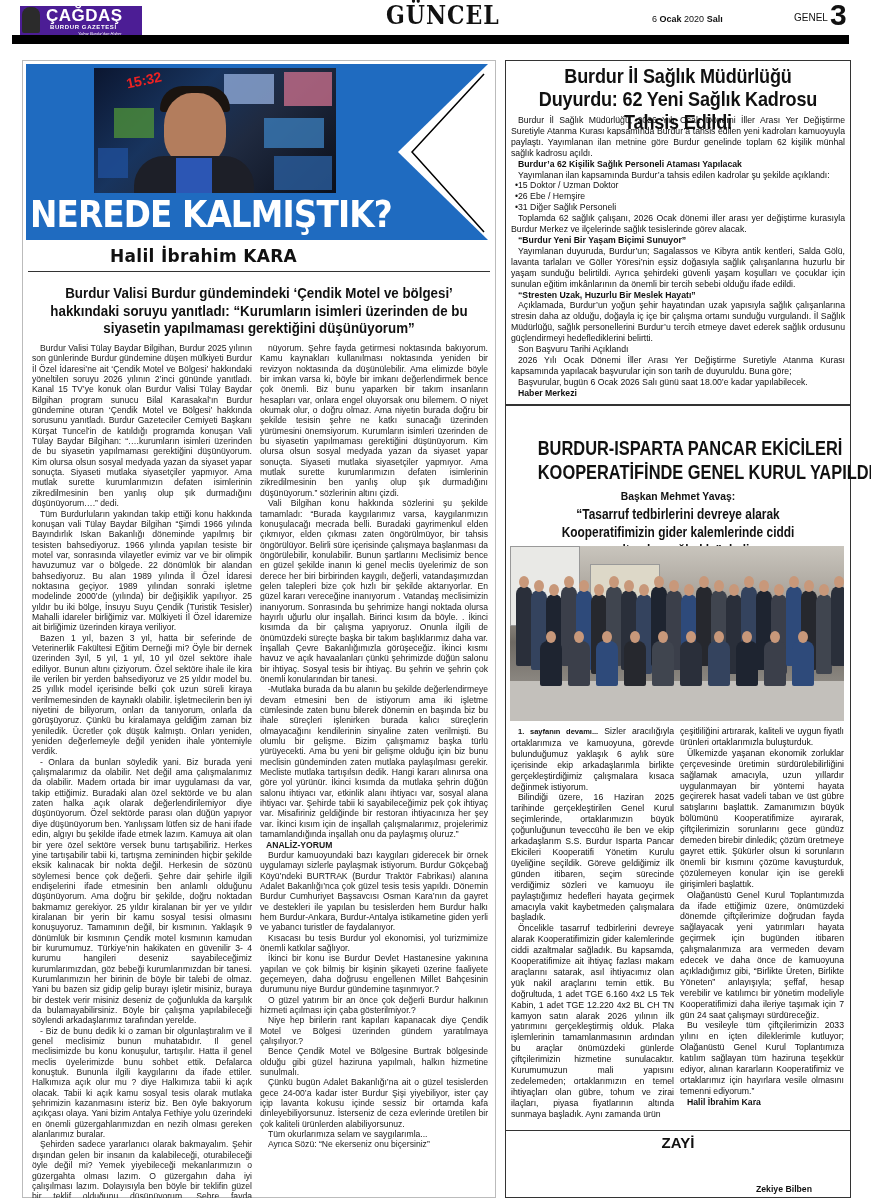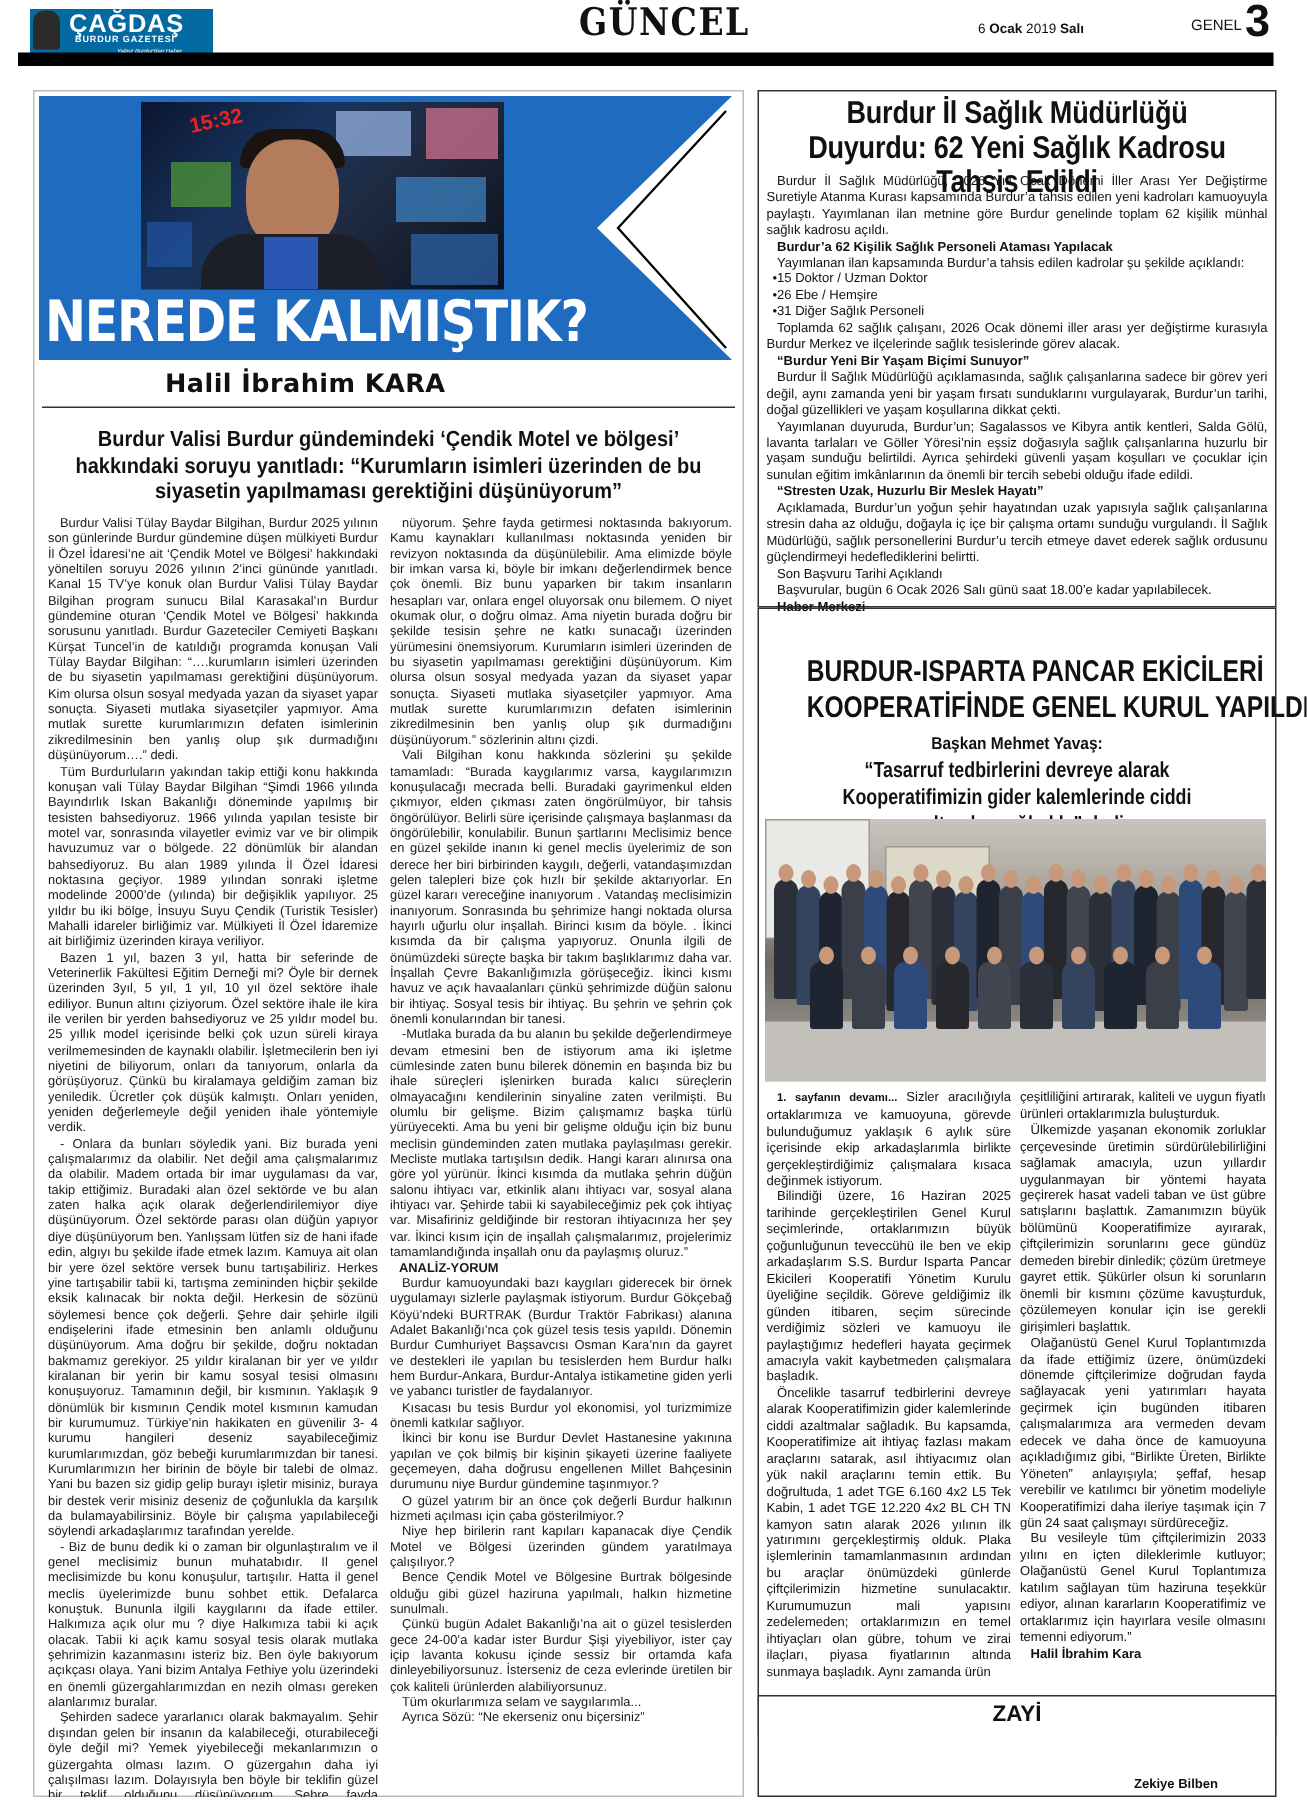--- a/index.html
+++ b/index.html
@@ -8,7 +8,7 @@
 
   
   .masthead { position: absolute; left: 0; top: 0; width: 871px; height: 44px; }
-  .logo { position: absolute; left: 20px; top: 6px; width: 122px; height: 30px; background: #0369a1; }
+  .logo { position: absolute; left: 20px; top: 6px; width: 122px; height: 30px; background: #4c1d95; }
   .logo .bust { position: absolute; left: 2px; top: 1px; width: 18px; height: 26px; background: #2b2b2b; border-radius: 8px 8px 2px 2px; }
   .logo .brand { position: absolute; left: 26px; top: 0px; color: #fff; font-weight: bold; font-size: 17px; letter-spacing: 0.5px; font-family: "Liberation Sans", sans-serif; }
   .logo .sub { position: absolute; left: 30px; top: 18px; color: #fff; font-size: 6px; font-weight: bold; letter-spacing: 0.6px; }

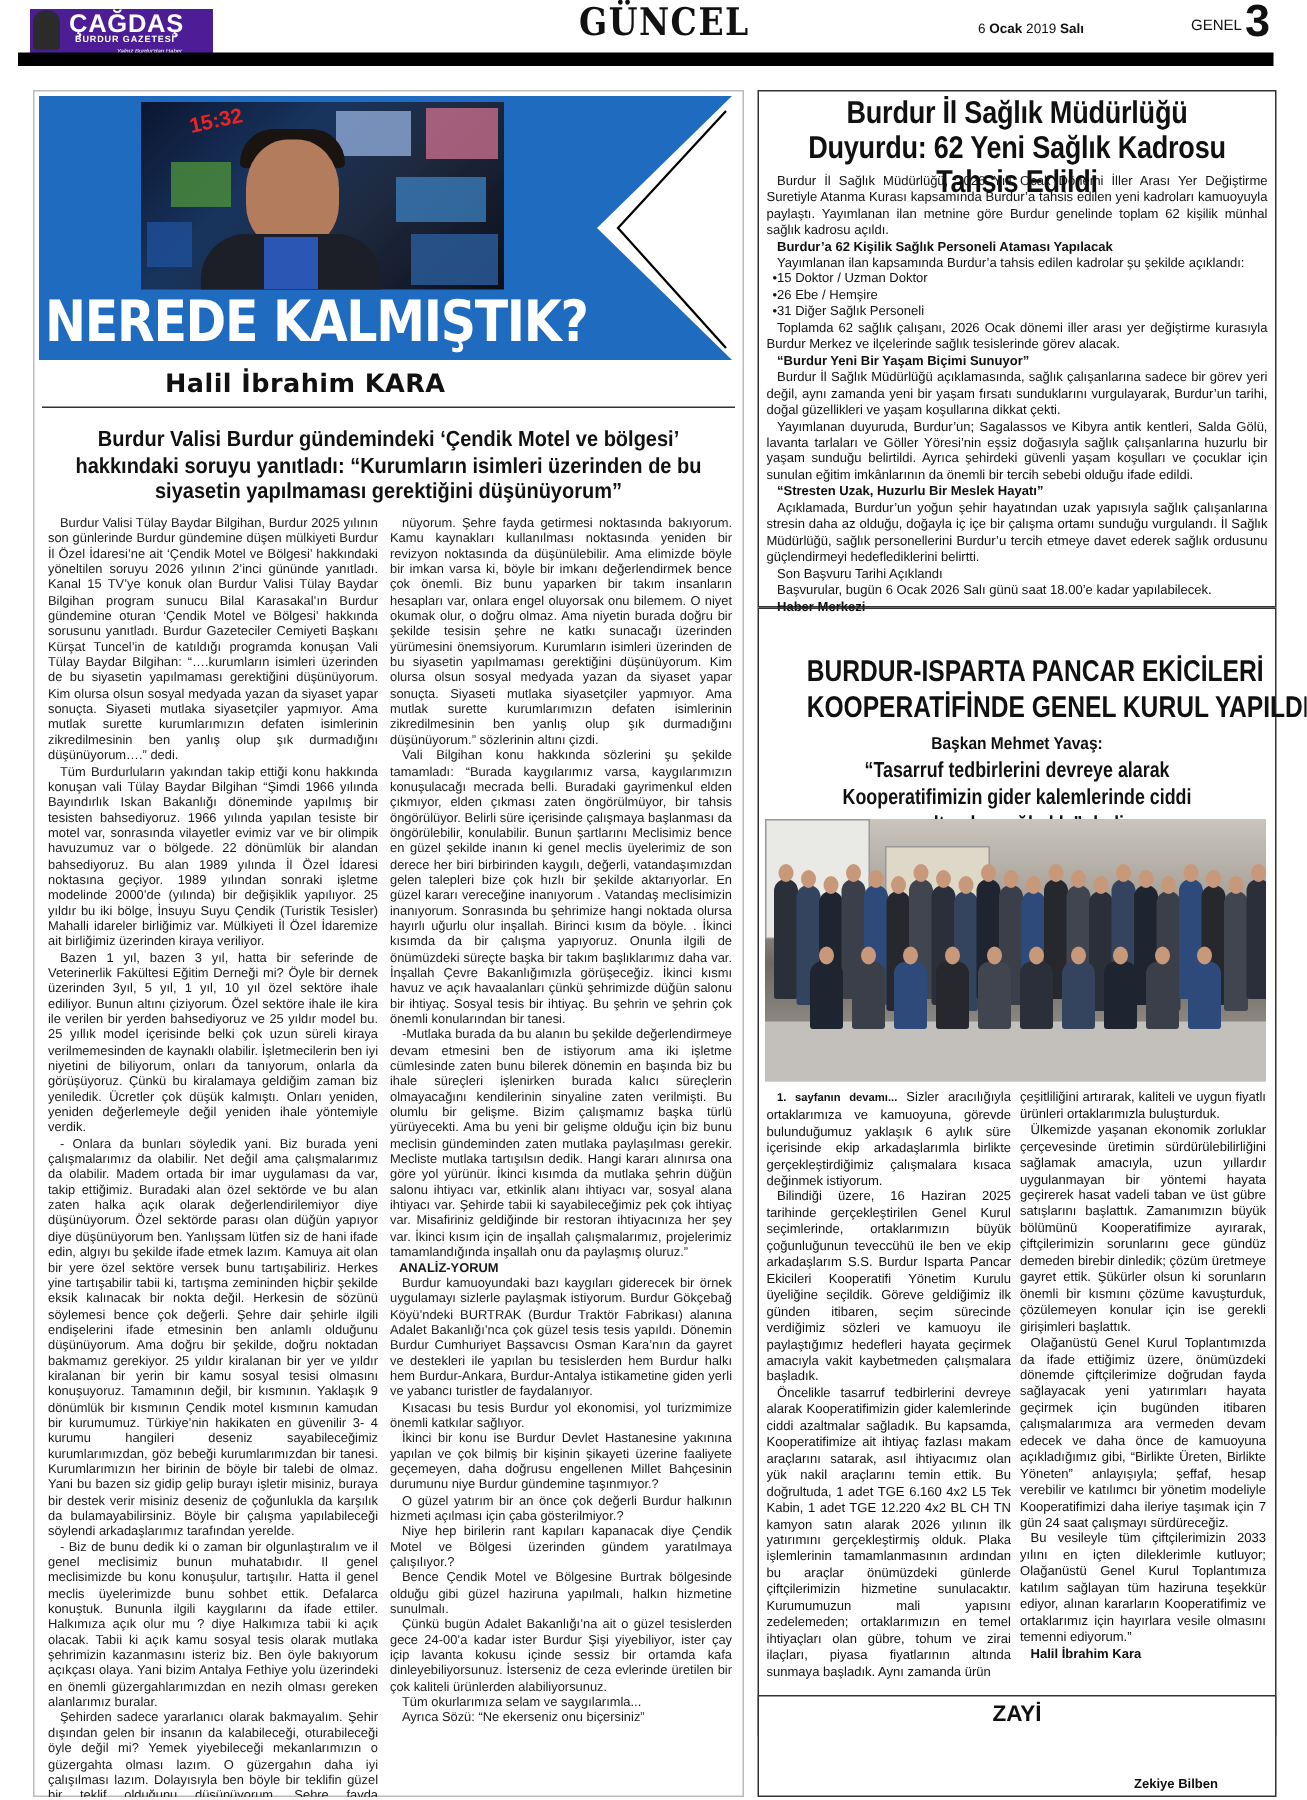--- a/index.html
+++ b/index.html
@@ -84,7 +84,7 @@
   <div class="issue-date">
     <span>6</span>
     <b>Ocak</b>
-    <span>2019</span>
+    <span>2020</span>
     <b>Salı</b>
   </div>
   <div class="page-no">

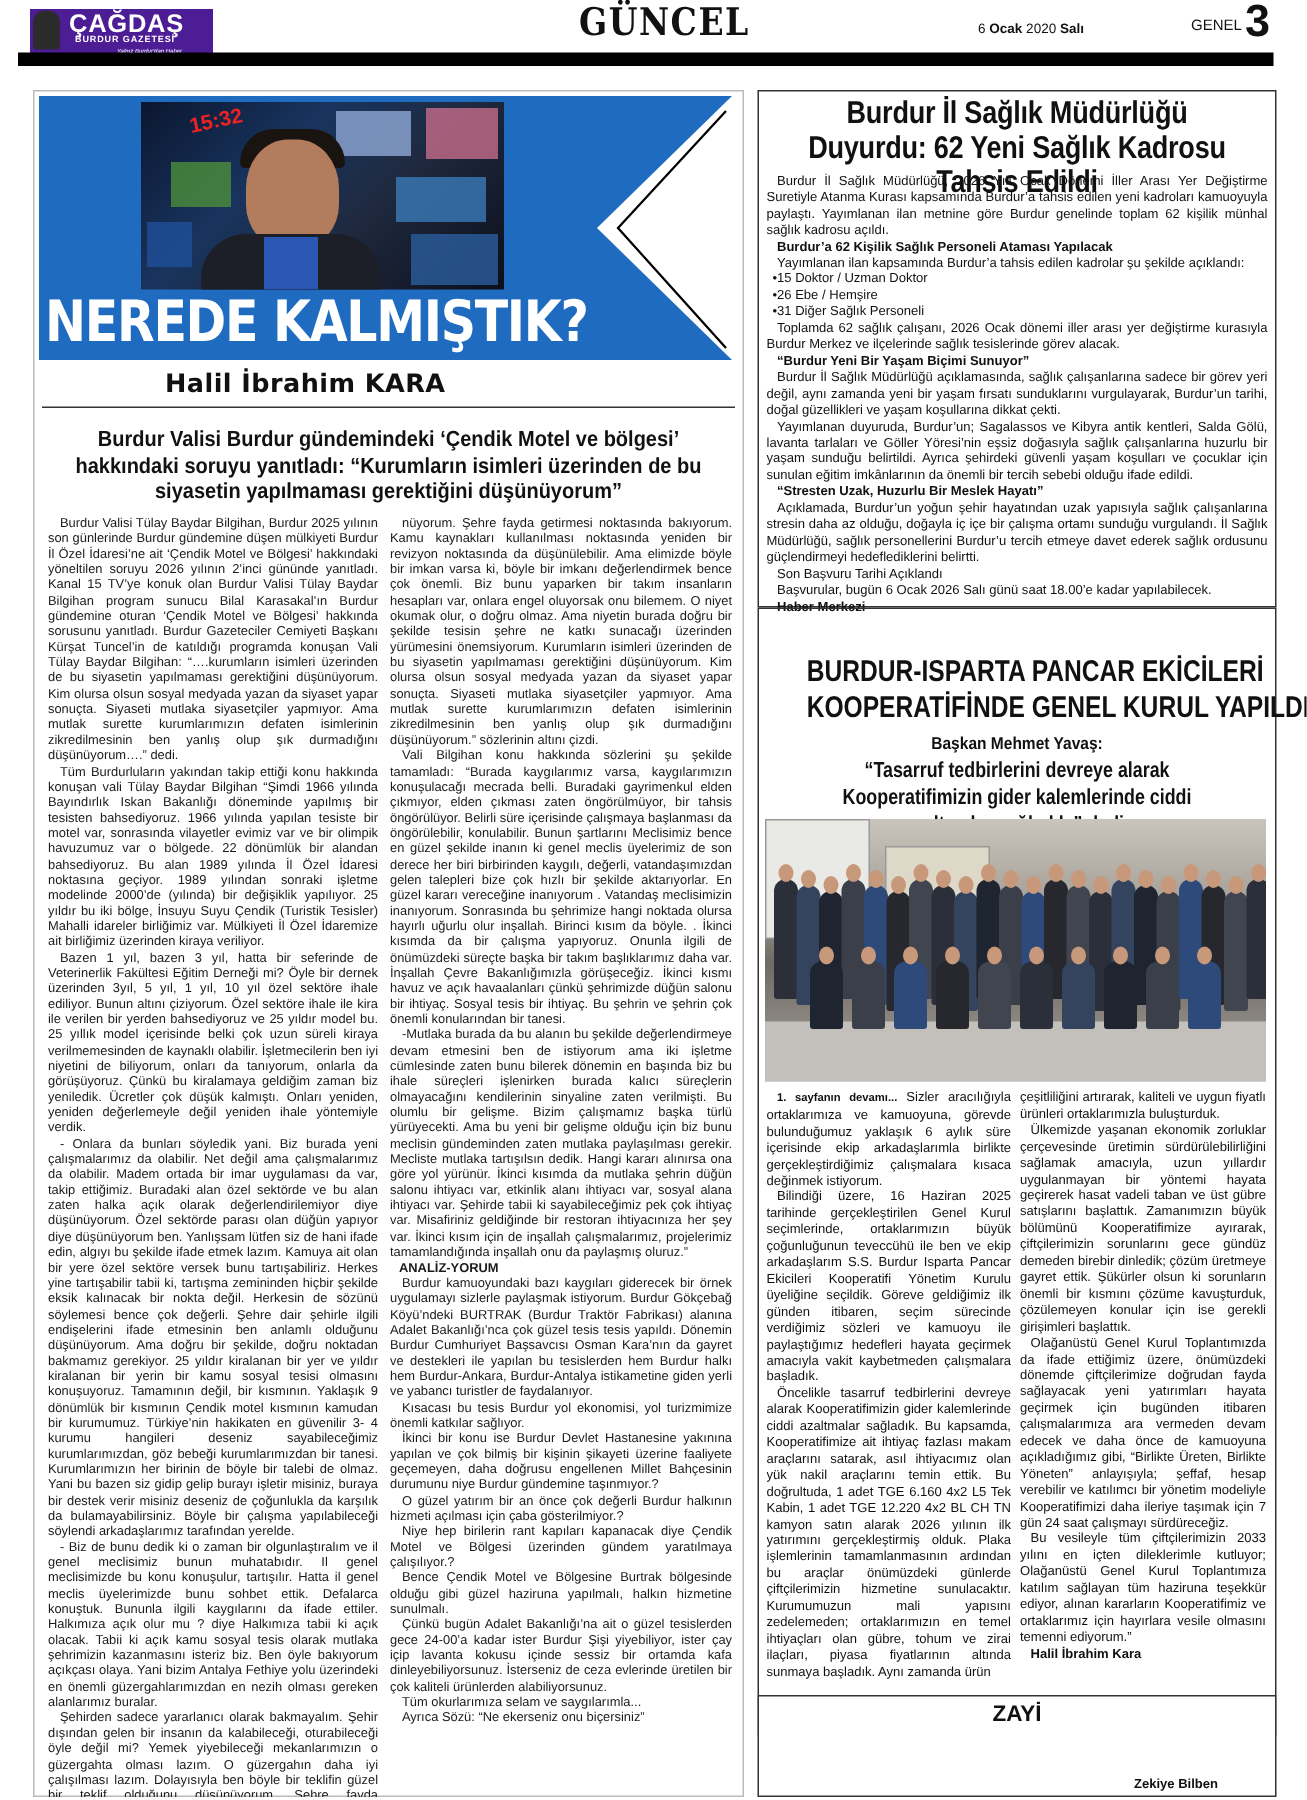--- a/index.html
+++ b/index.html
@@ -154,7 +154,6 @@
   <p class="li">•31 Diğer Sağlık Personeli</p>
   <p>Toplamda 62 sağlık çalışanı, 2026 Ocak dönemi iller arası yer değiştirme kurasıyla Burdur Merkez ve ilçelerinde sağlık tesislerinde görev alacak.</p>
   <p class="b">“Burdur Yeni Bir Yaşam Biçimi Sunuyor”</p>
-  <p>Burdur İl Sağlık Müdürlüğü açıklamasında, sağlık çalışanlarına sadece bir görev yeri değil, aynı zamanda yeni bir yaşam fırsatı sunduklarını vurgulayarak, Burdur’un tarihi, doğal güzellikleri ve yaşam koşullarına dikkat çekti.</p>
   <p>Yayımlanan duyuruda, Burdur’un; Sagalassos ve Kibyra antik kentleri, Salda Gölü, lavanta tarlaları ve Göller Yöresi’nin eşsiz doğasıyla sağlık çalışanlarına huzurlu bir yaşam sunduğu belirtildi. Ayrıca şehirdeki güvenli yaşam koşulları ve çocuklar için sunulan eğitim imkânlarının da önemli bir tercih sebebi olduğu ifade edildi.</p>
   <p class="b">“Stresten Uzak, Huzurlu Bir Meslek Hayatı”</p>
   <p>Açıklamada, Burdur’un yoğun şehir hayatından uzak yapısıyla sağlık çalışanlarına stresin daha az olduğu, doğayla iç içe bir çalışma ortamı sunduğu vurgulandı. İl Sağlık Müdürlüğü, sağlık personellerini Burdur’u tercih etmeye davet ederek sağlık ordusunu güçlendirmeyi hedeflediklerini belirtti.</p>

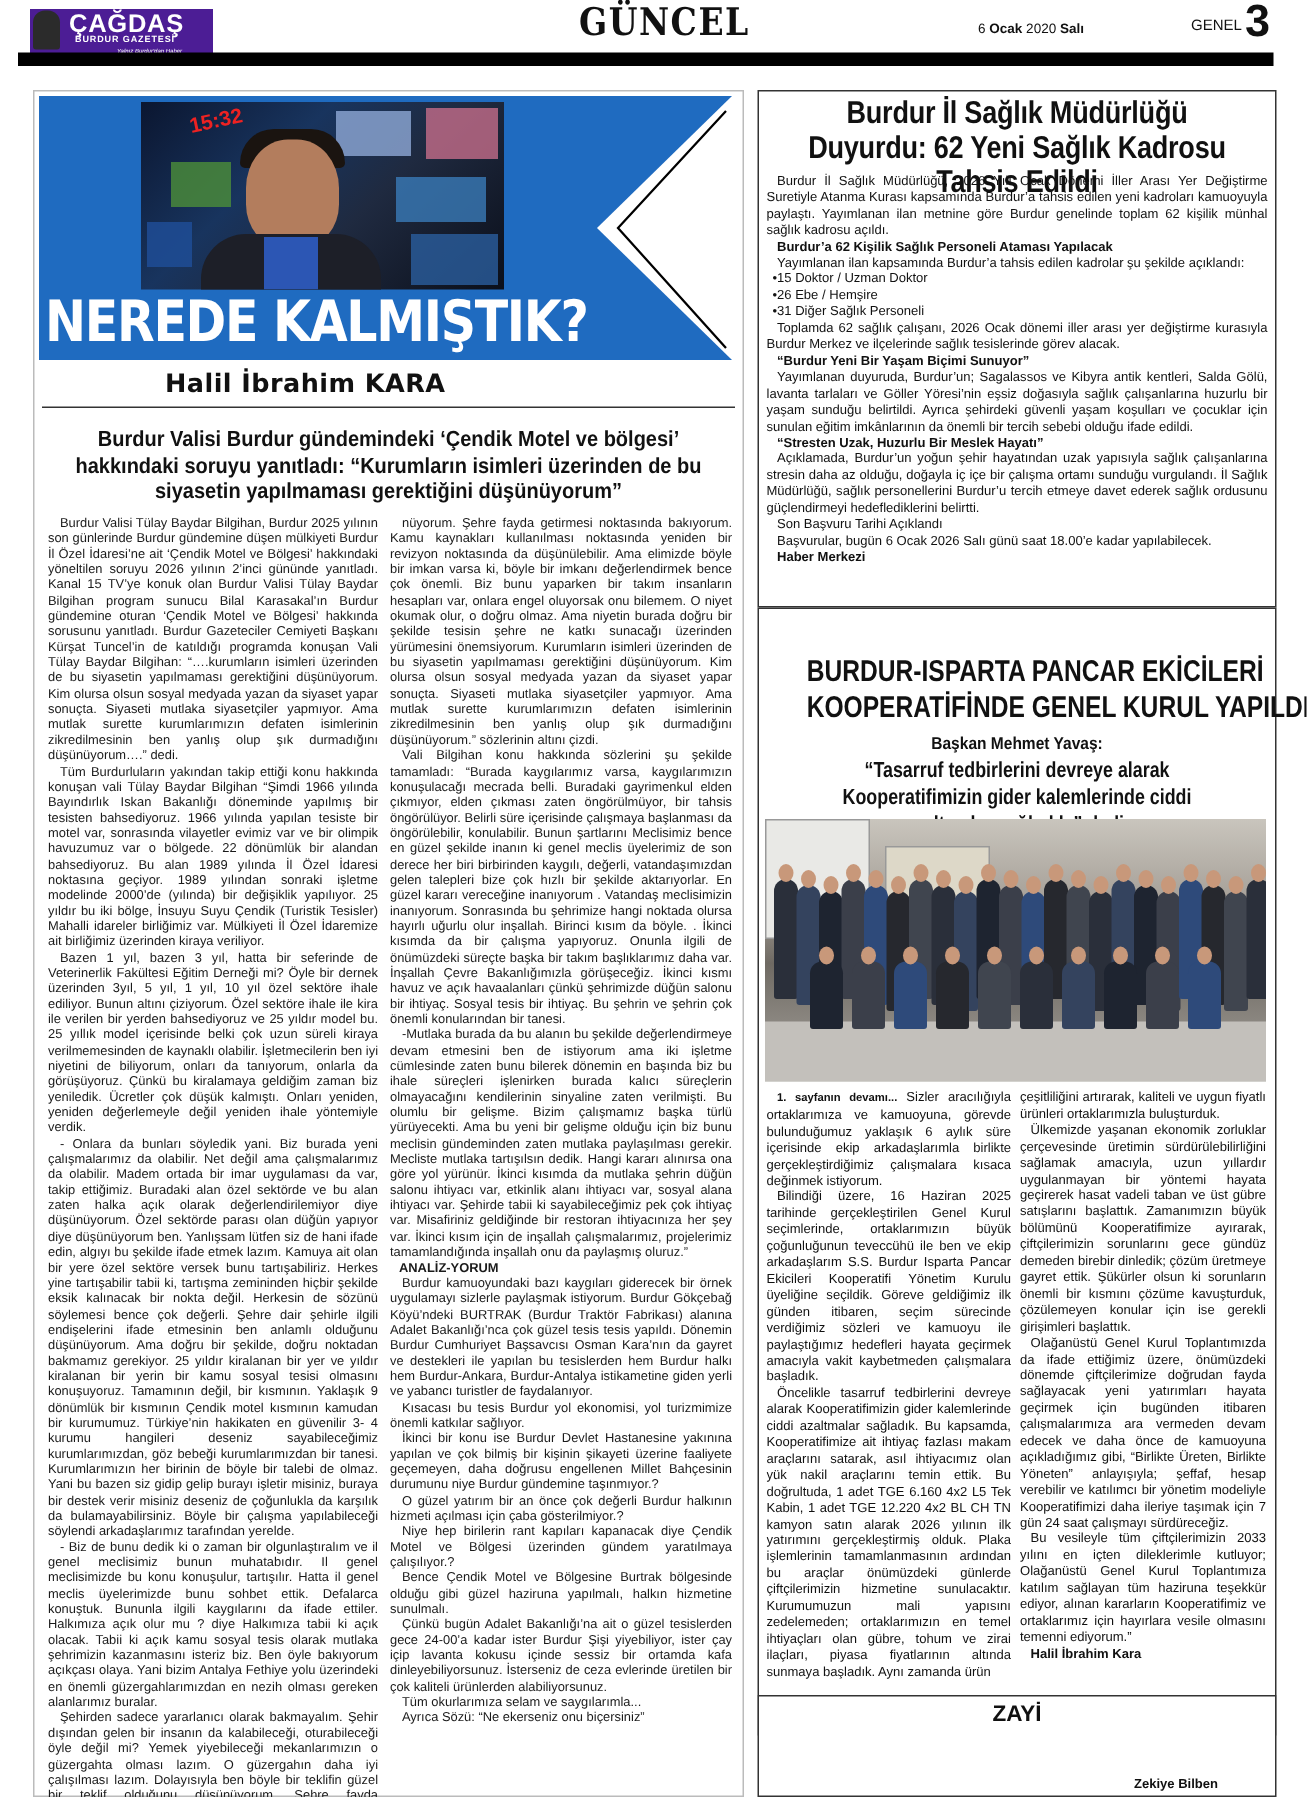--- a/index.html
+++ b/index.html
@@ -158,6 +158,7 @@
   <p class="b">“Stresten Uzak, Huzurlu Bir Meslek Hayatı”</p>
   <p>Açıklamada, Burdur’un yoğun şehir hayatından uzak yapısıyla sağlık çalışanlarına stresin daha az olduğu, doğayla iç içe bir çalışma ortamı sunduğu vurgulandı. İl Sağlık Müdürlüğü, sağlık personellerini Burdur’u tercih etmeye davet ederek sağlık ordusunu güçlendirmeyi hedeflediklerini belirtti.</p>
   <p>Son Başvuru Tarihi Açıklandı</p>
+  <p>2026 Yılı Ocak Dönemi İller Arası Yer Değiştirme Suretiyle Atanma Kurası kapsamında yapılacak başvurular için son tarih de duyuruldu. Buna göre;</p>
   <p>Başvurular, bugün 6 Ocak 2026  Salı  günü saat 18.00’e kadar yapılabilecek.</p>
   <p class="b">Haber Merkezi</p>
 </div>

